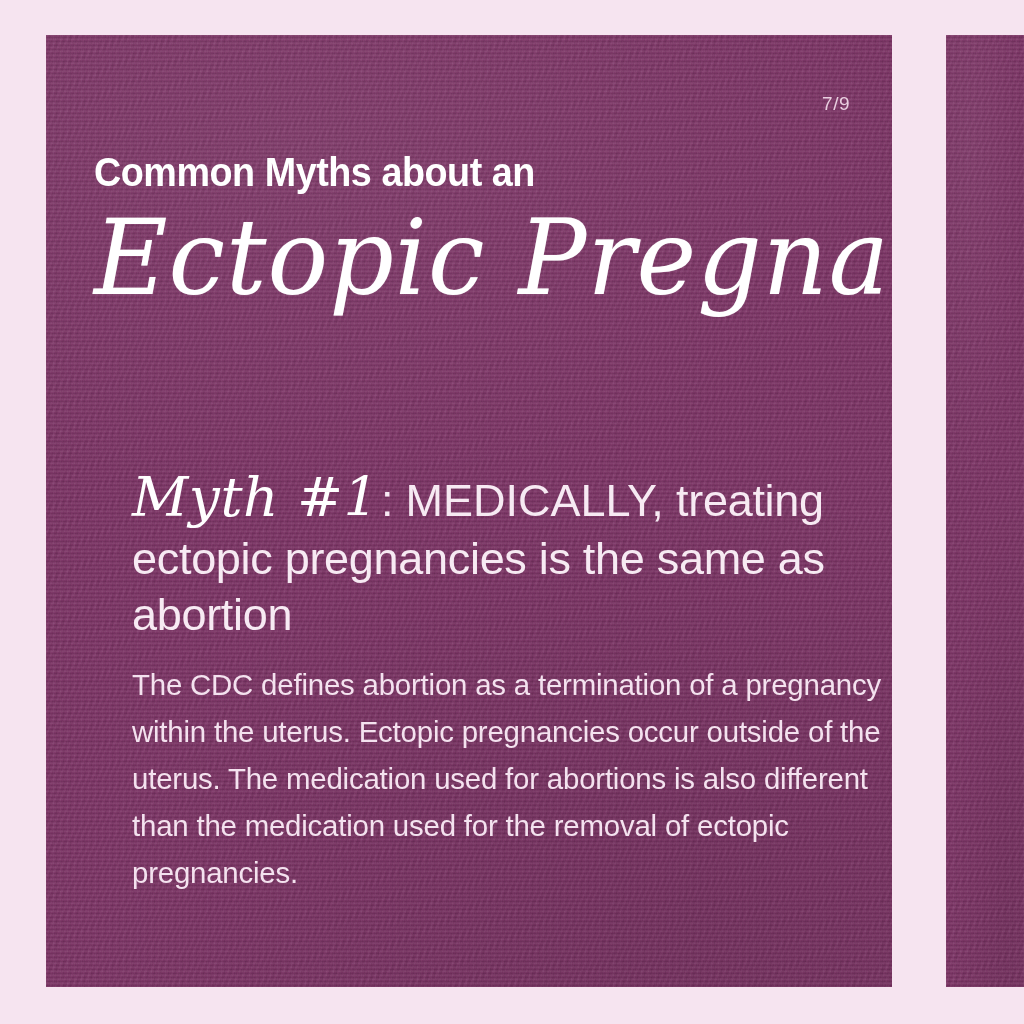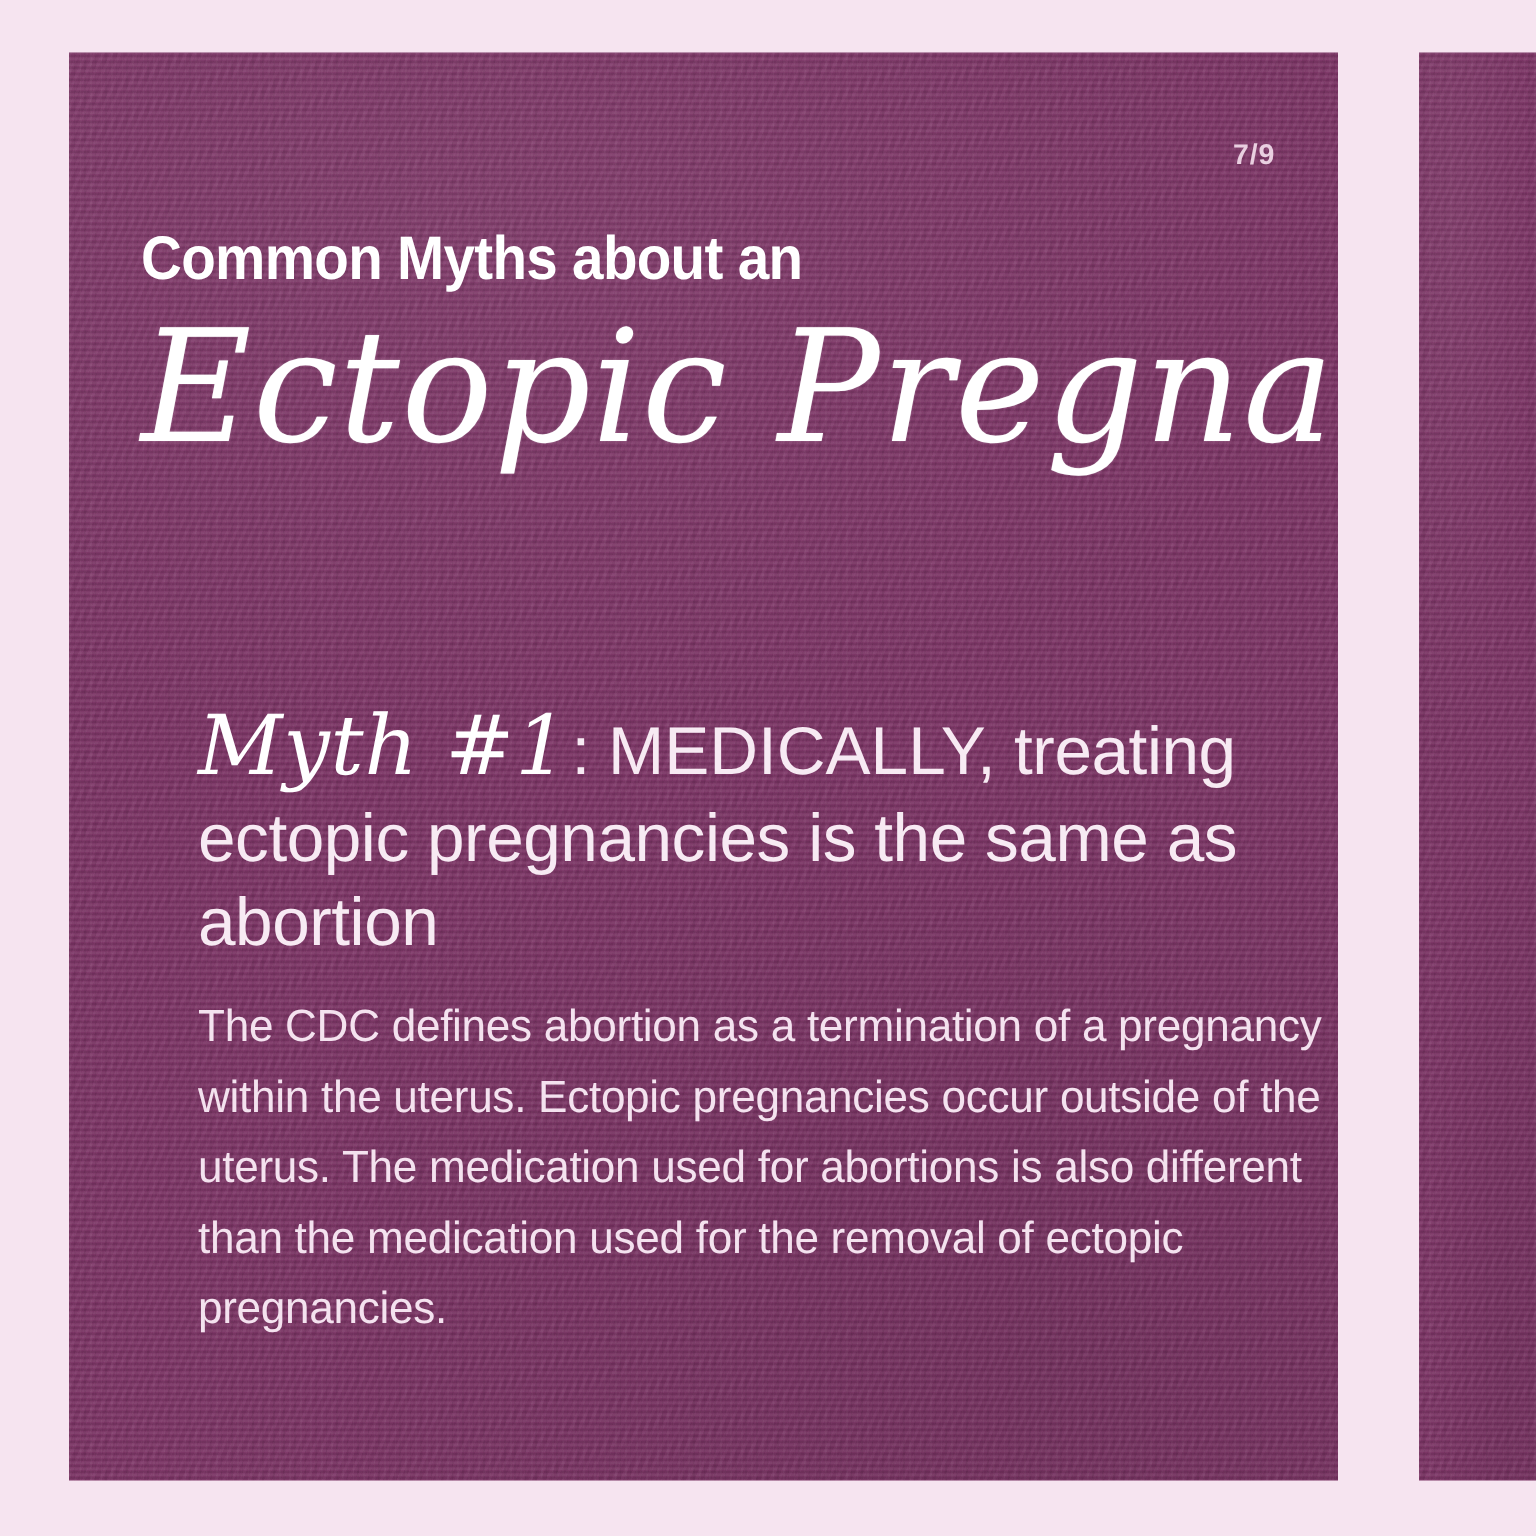--- a/index.html
+++ b/index.html
@@ -107,7 +107,7 @@
     top: 58px;
     right: 42px;
     font-size: 19px;
-    font-weight: 700;
+    font-weight: 400;
     letter-spacing: 0.5px;
     color: #e9cfe0;
   }

